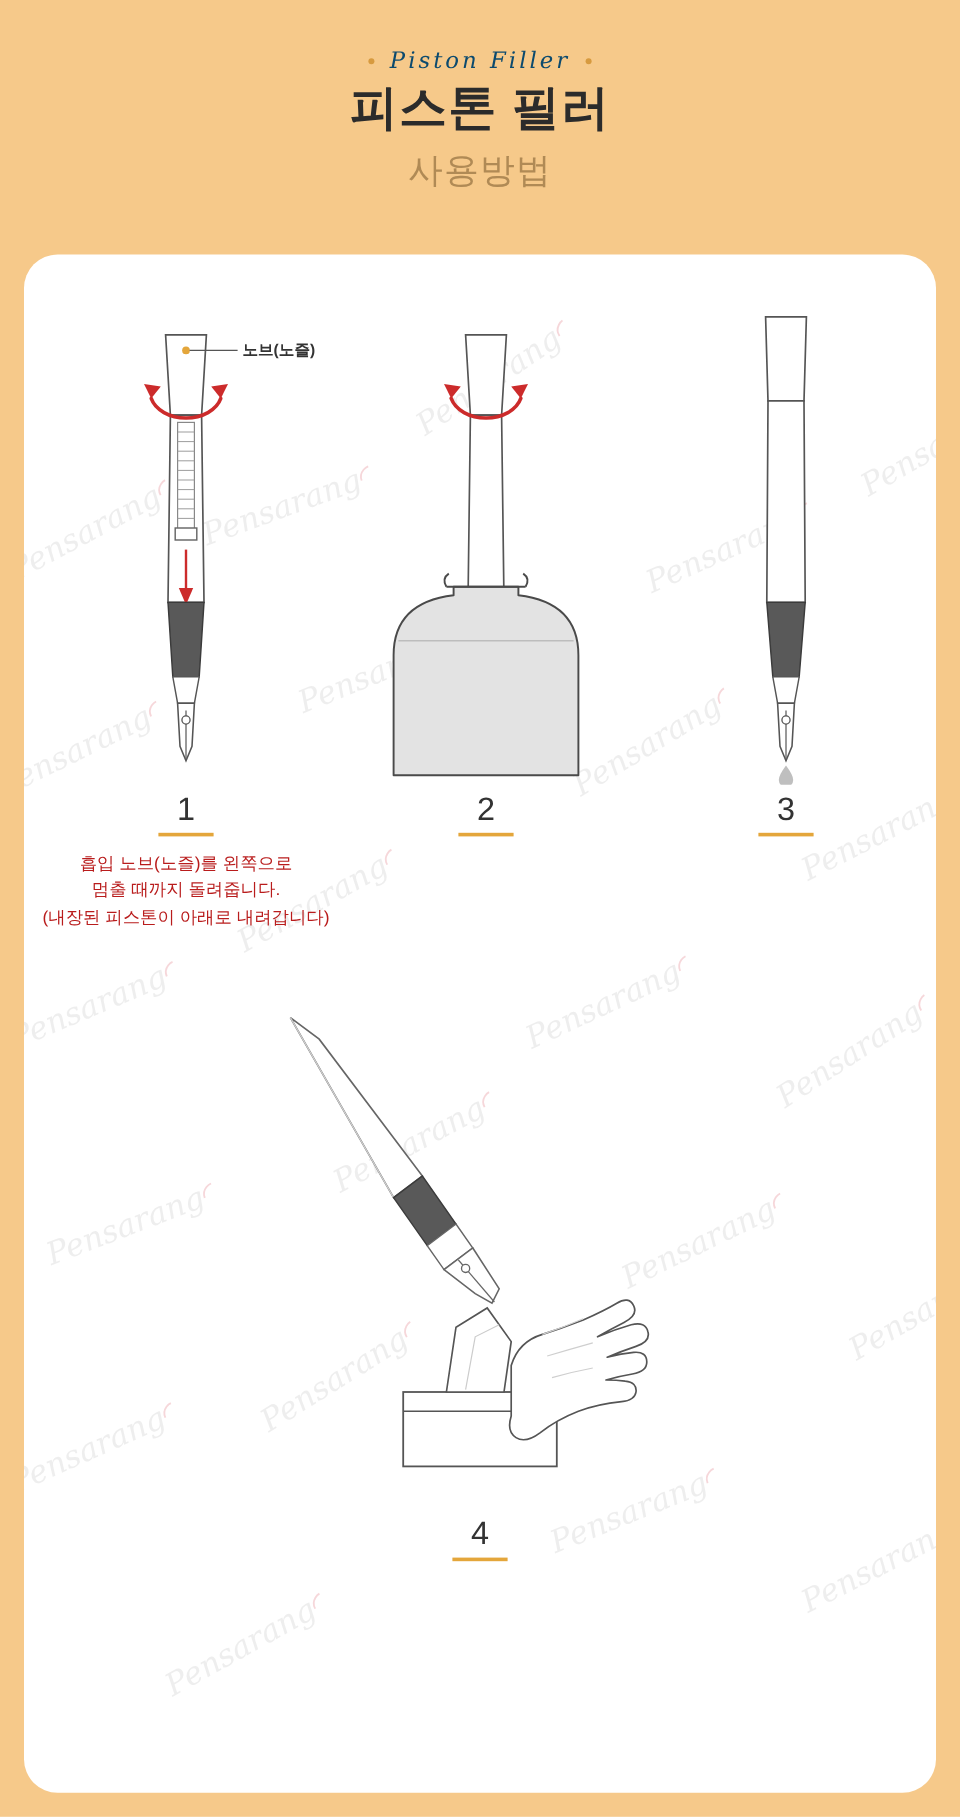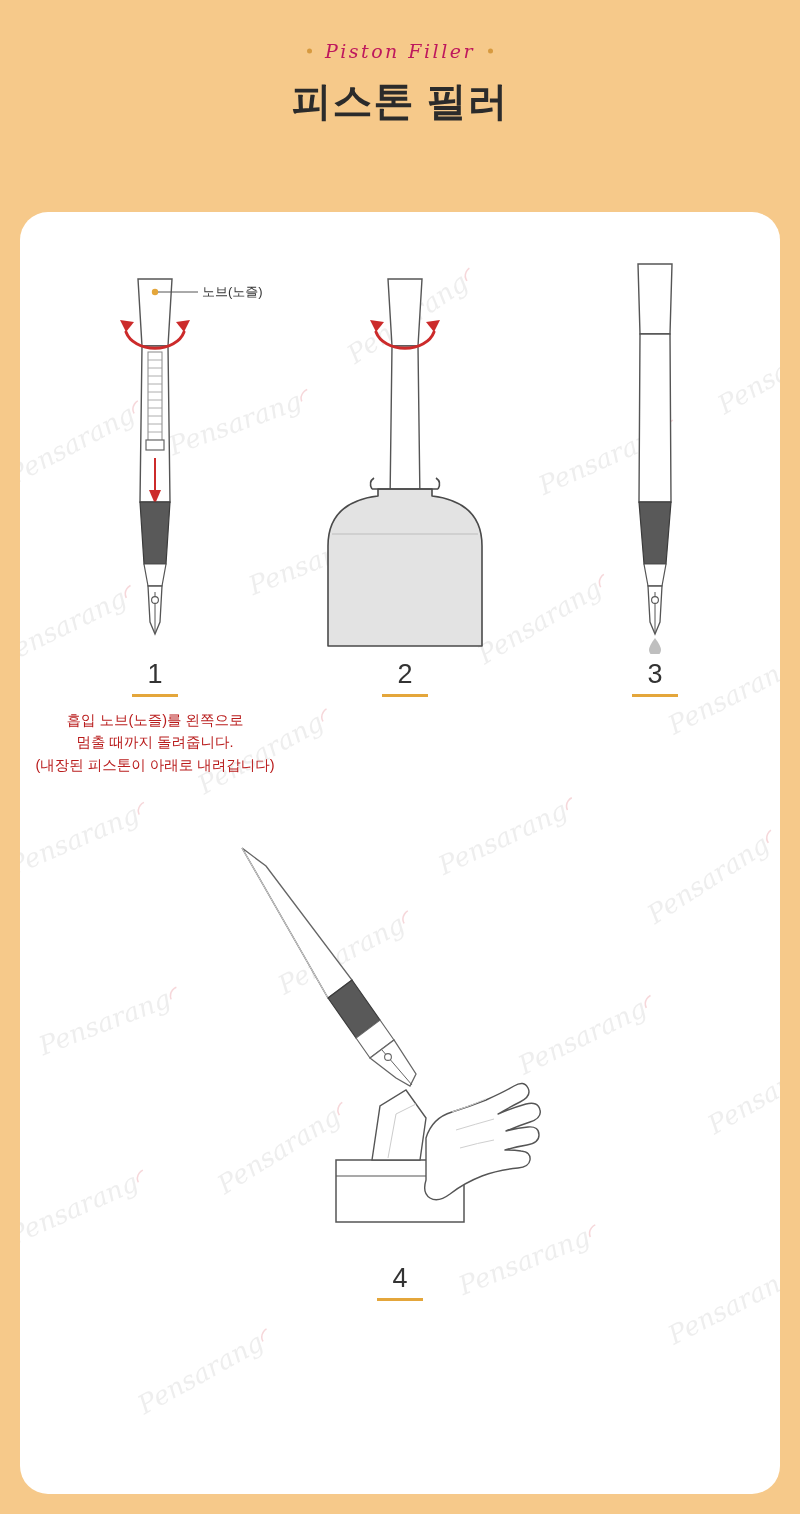--- a/index.html
+++ b/index.html
@@ -28,7 +28,7 @@
     font-style: italic;
     font-size: 19px;
     letter-spacing: 2.5px;
-    color: #be185d;
+    color: #0c4a6e;
     position: relative;
     display: inline-block;
     padding: 0 18px;

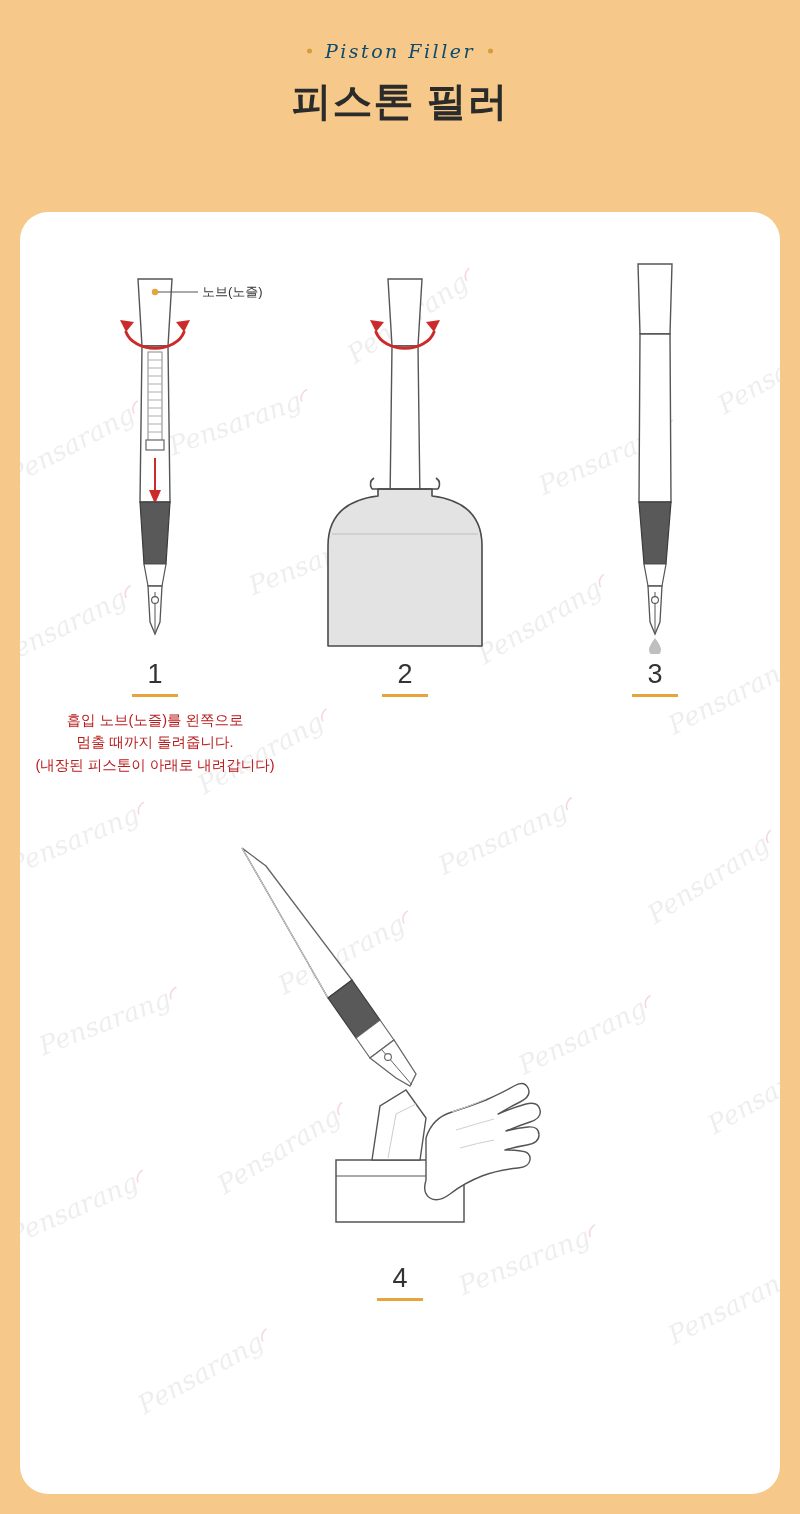--- a/index.html
+++ b/index.html
@@ -48,7 +48,6 @@
   .eyebrow::after { right: 0; }
 
   .title-main {
-    margin-top: 12px;
     font-size: 40px;
     font-weight: bold;
     color: #2b2b2b;

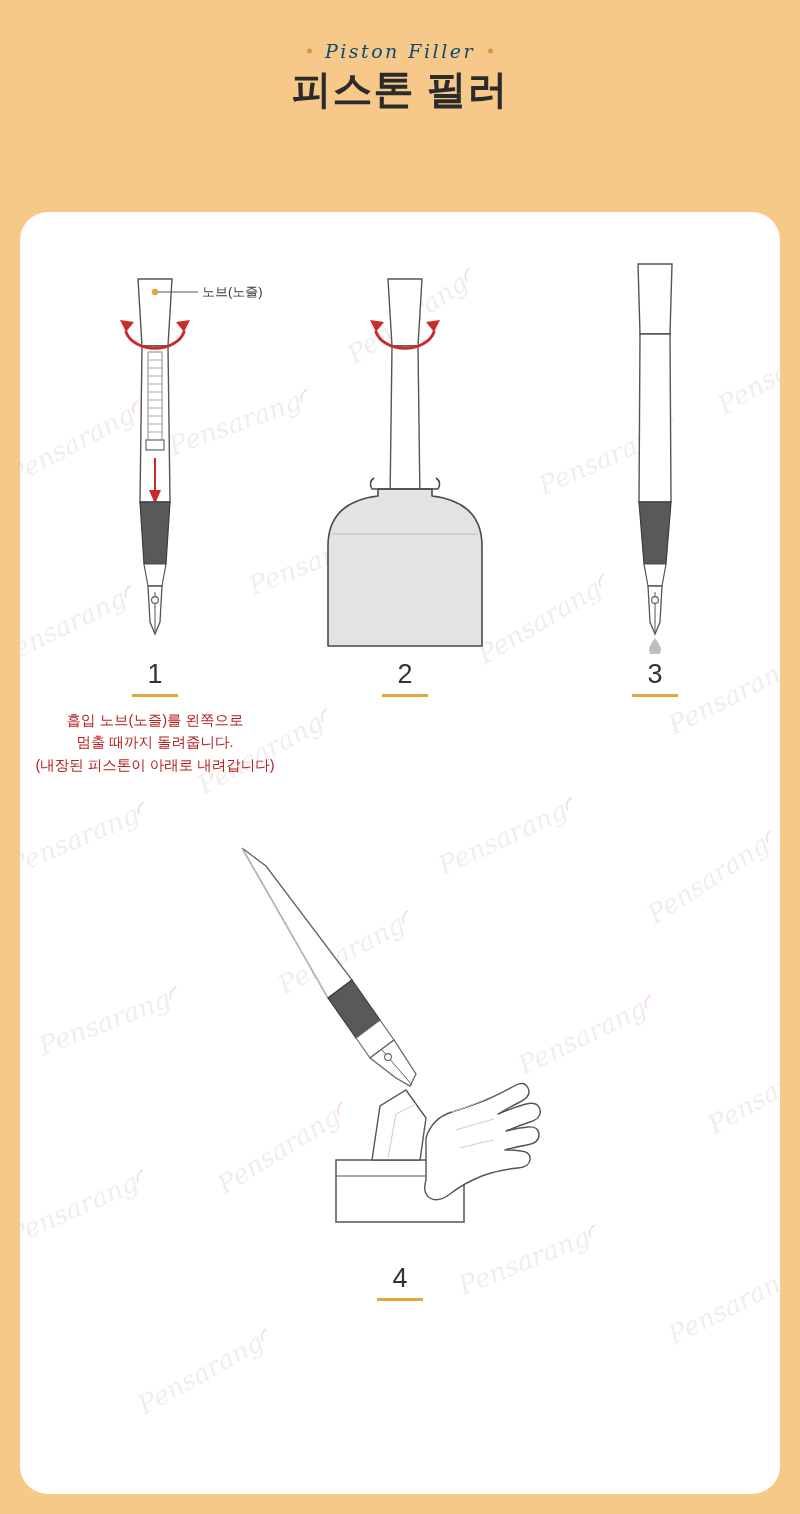--- a/index.html
+++ b/index.html
@@ -162,6 +162,7 @@
 <div class="header">
   <div class="eyebrow">Piston Filler</div>
   <div class="title-main">피스톤 필러</div>
+  <div class="title-sub">사용방법</div>
 </div>
 
 <div class="card">

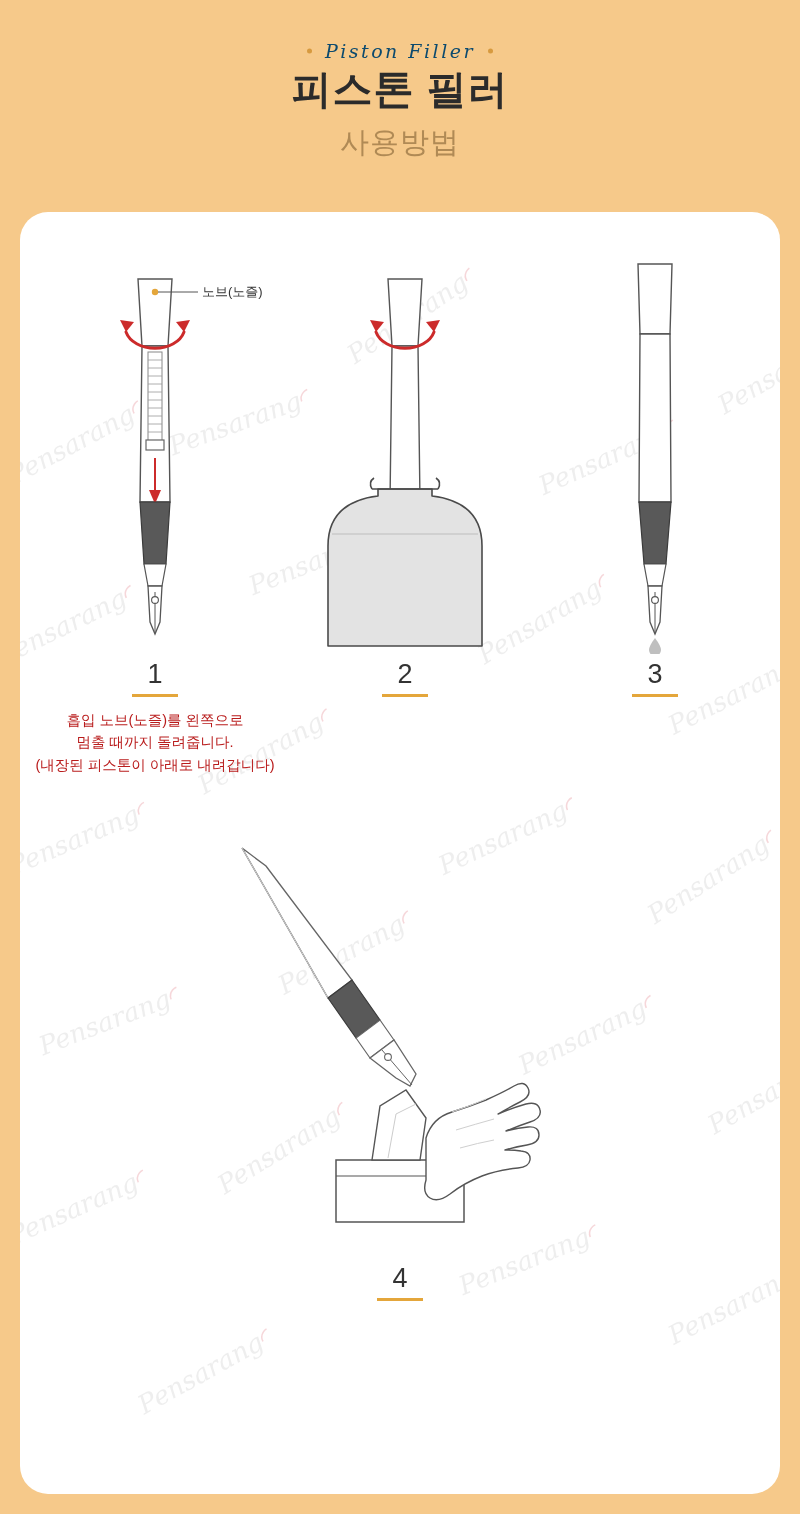--- a/index.html
+++ b/index.html
@@ -119,6 +119,7 @@
     align-items: flex-start;
     justify-content: flex-end;
     width: 100%;
+    font-weight: bold;
   }
   .step-num {
     font-size: 27px;

